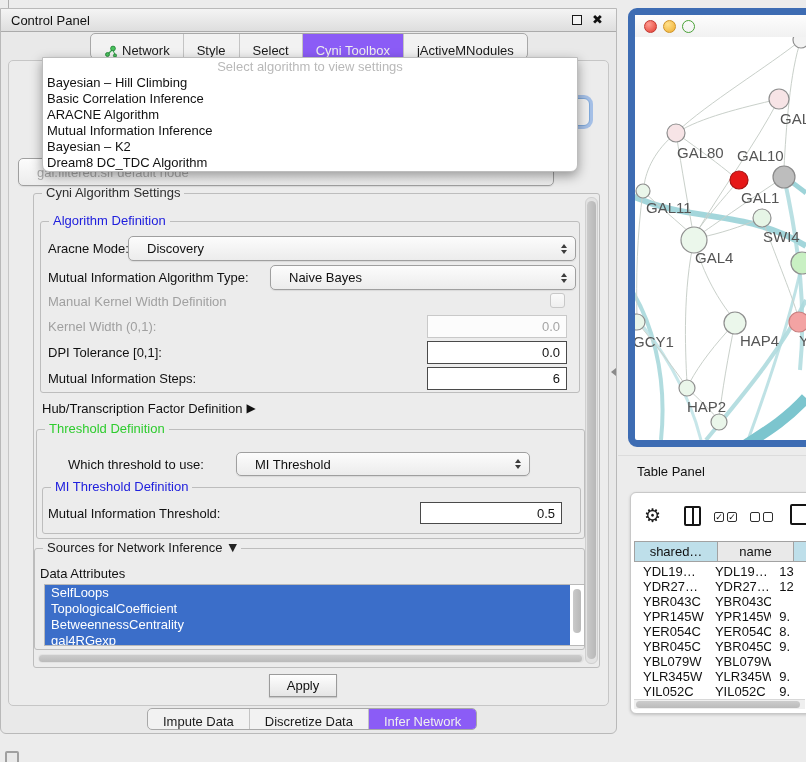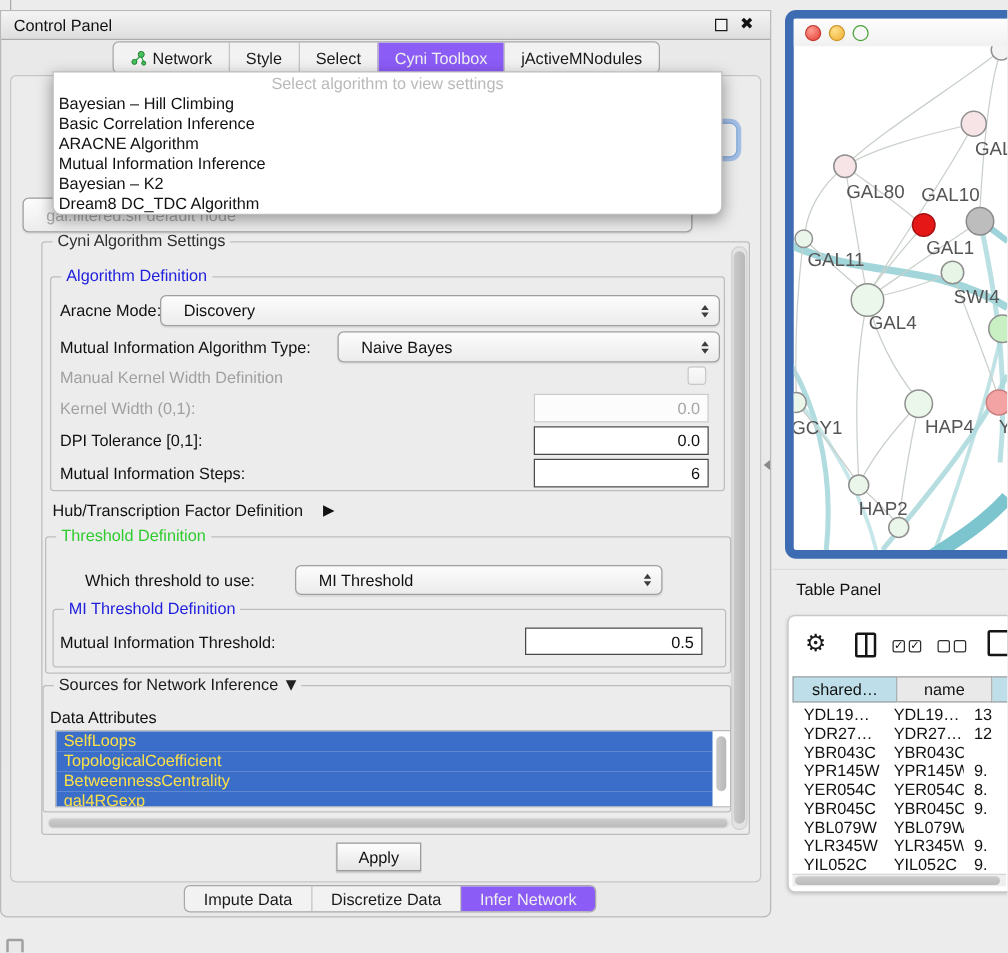--- a/index.html
+++ b/index.html
@@ -12,7 +12,7 @@
   .glyph{font-family:"DejaVu Sans",sans-serif}
   .titlebar{background:linear-gradient(#F4F4F4,#DEDEDE);border-bottom:1px solid #ABABAB}
   .tabgroup{display:flex;border:1px solid #A8A8A8;border-radius:5px;overflow:hidden;background:#F2F2F2;height:26px}
-  .tab{padding:0 13px;border-left:1px solid #C4C4C4;display:flex;align-items:center;gap:5px;white-space:nowrap;color:#1A1A1A}
+  .tab{padding:0 13px;border-left:1px solid #C4C4C4;display:flex;align-items:flex-end;gap:5px;white-space:nowrap;color:#1A1A1A}
   .tab:first-child{border-left:none}
   .tab.sel{background:#8b5cf6;color:#EFEFEF}
   .dropdown{background:#FFF;border:1px solid #BDBDBD;border-radius:0 0 7px 7px;box-shadow:0 4px 12px rgba(0,0,0,.38)}

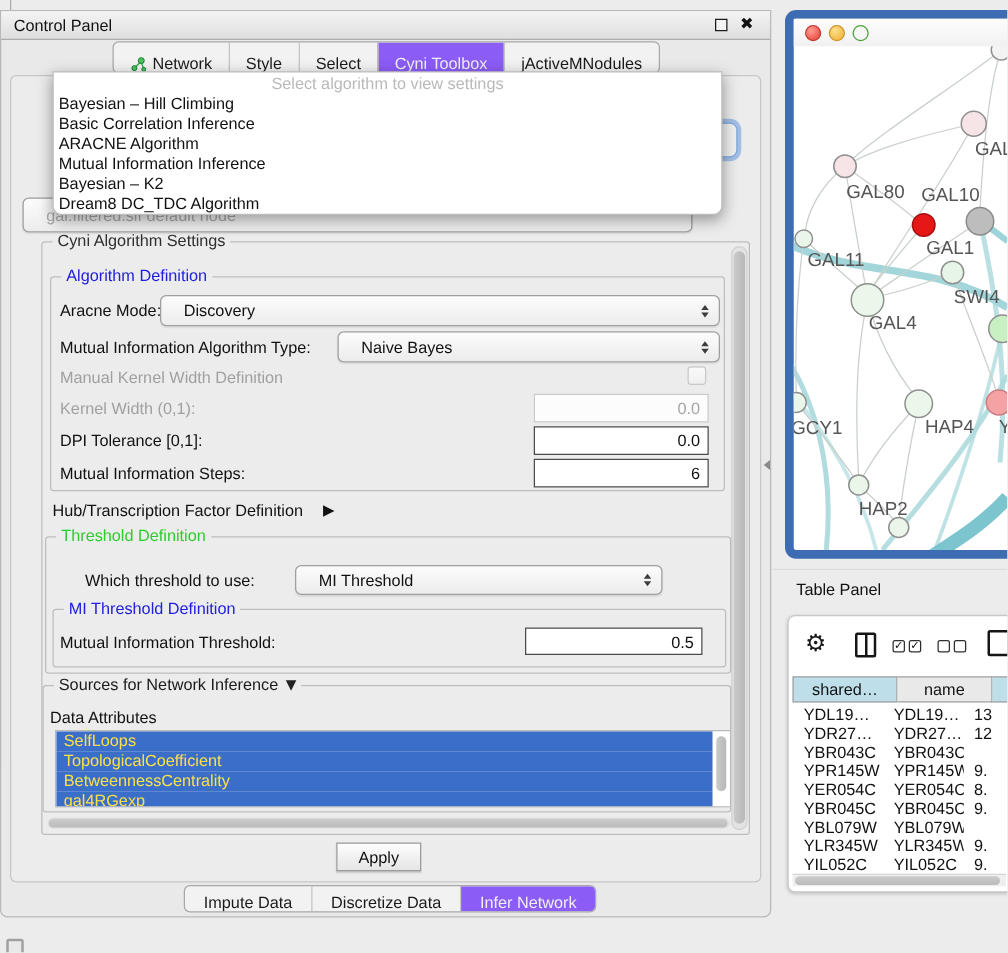--- a/index.html
+++ b/index.html
@@ -150,7 +150,7 @@
     <span>6</span>
   </div>
 
-  <div class="abs flabel" style="left:42px;top:399px;height:18px;gap:16px">
+  <div class="abs flabel" style="left:42px;top:399px;height:18px;gap:4px">
     <span>Hub/Transcription Factor Definition</span>
     <span class="glyph" style="font-size:12px;color:#111">▶</span>
   </div>

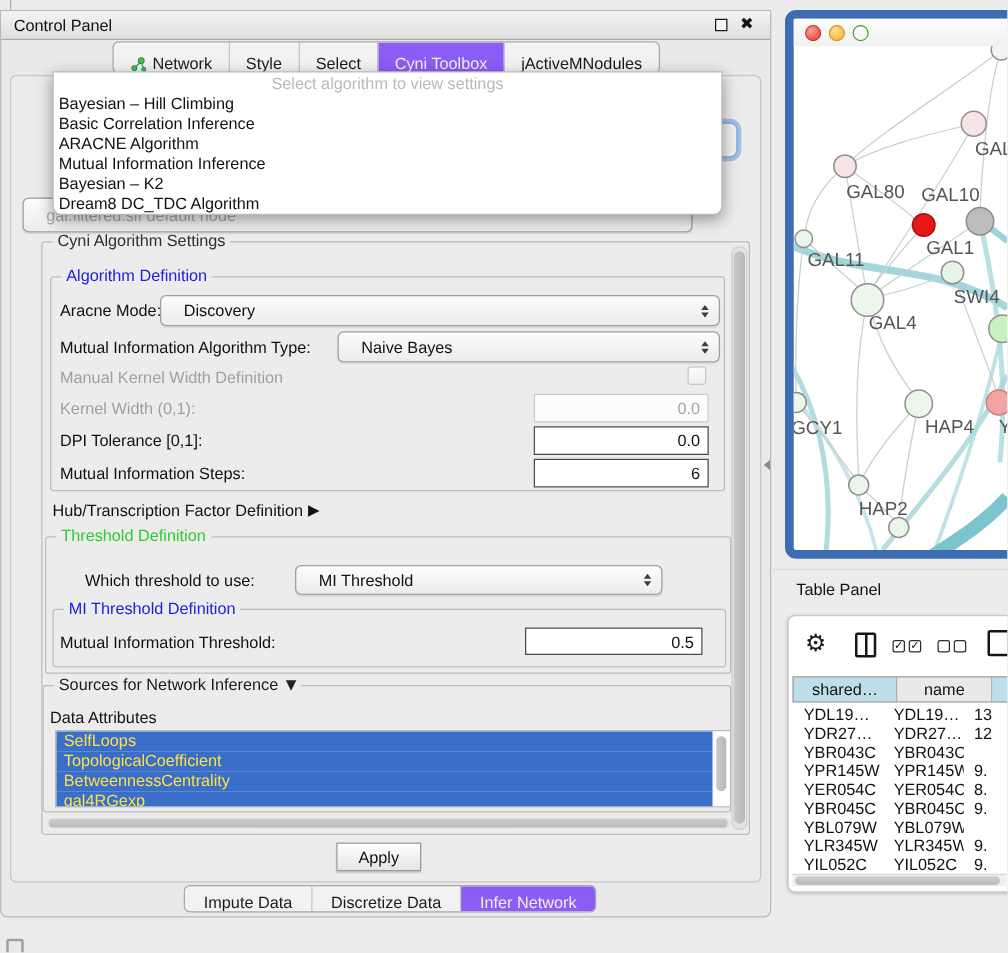--- a/index.html
+++ b/index.html
@@ -29,7 +29,7 @@
   .tfield{background:#FFF;border:1px solid #4A4A4A;display:flex;align-items:center;justify-content:flex-end;padding:0 6px}
   .tfield.dis{border:1px solid #C9C9C9;background:#FCFCFC;color:#A5A5A5}
   .flabel{display:flex;align-items:center}
-  .listsel{height:16px;line-height:16px;padding-left:6px;color:#fde047;background:#3B6EC9;white-space:nowrap}
+  .listsel{height:16px;line-height:16px;padding-left:6px;color:#ffffff;background:#3B6EC9;white-space:nowrap}
   .btn{background:linear-gradient(#FEFEFE,#E5E5E5);border:1px solid #9B9B9B;border-radius:0;
        display:flex;align-items:center;justify-content:center;box-shadow:0 1px 1px rgba(0,0,0,.15)}
   .vtrack{background:#E3E3E3;border:1px solid #D0D0D0;border-radius:6px}

